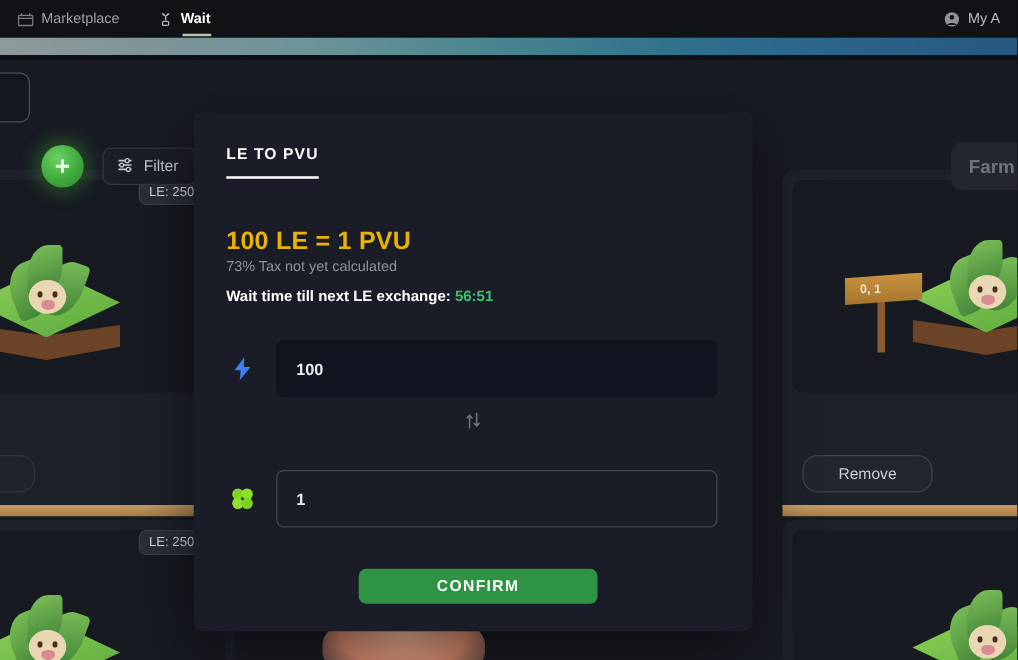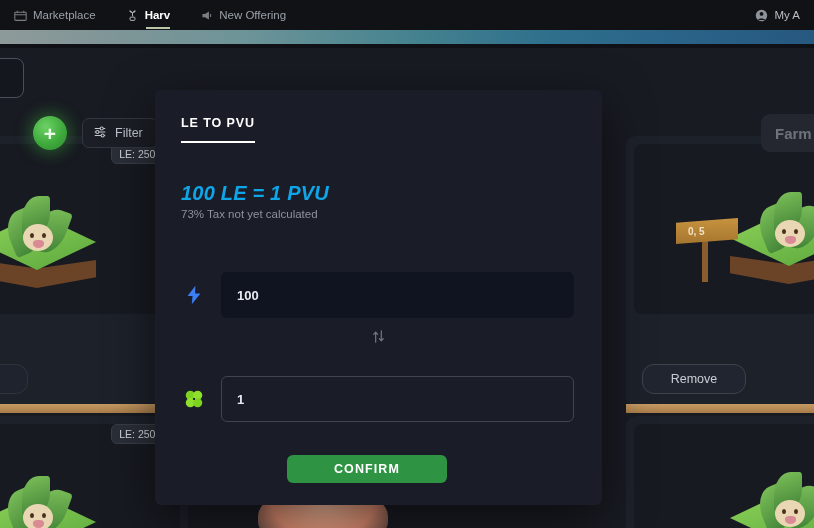--- a/index.html
+++ b/index.html
@@ -231,7 +231,7 @@
             <rect x="5" y="10" width="6" height="4" rx="1" fill="none" stroke="#e6e9ee" stroke-width="1.2"></rect>
           </svg>
       </span>
-      <span>Harv</span>
+      <span>Wait</span>
     </div>
 
     <div class="nav-item">

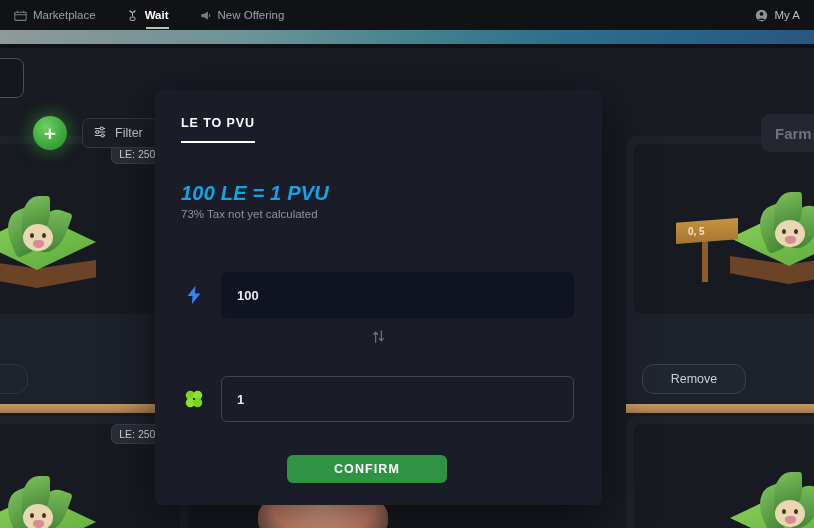--- a/index.html
+++ b/index.html
@@ -234,15 +234,6 @@
       <span>Wait</span>
     </div>
 
-    <div class="nav-item">
-      <span class="nav-ico">
-        <svg viewBox="0 0 16 16" width="13" height="13">
-            <path d="M3 6v4h3l5 3V3L6 6H3z" fill="#9ba0a8"></path>
-            <path d="M13 6.2v3.6" stroke="#9ba0a8" stroke-width="1.3"></path>
-          </svg>
-      </span>
-      <span>New Offering</span>
-    </div>
 
     <div class="nav-right">
       <span class="nav-ico">

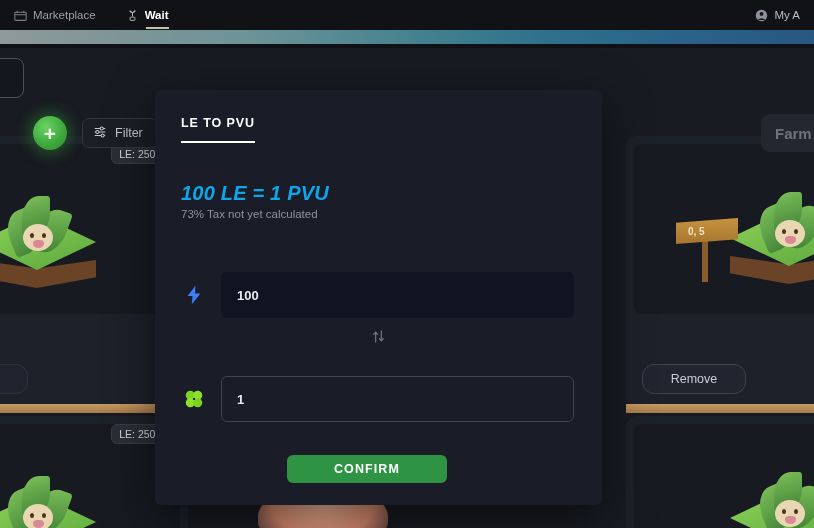--- a/index.html
+++ b/index.html
@@ -174,7 +174,7 @@
     padding-bottom: 11px; color: #5e6471;
   }
   .tab.active { color: #ffffff; border-bottom: 2px solid #ffffff; }
-  .rate { position: absolute; left: 26px; top: 92px; color:#0ea5e9; font-size: 20px; font-weight: bold; letter-spacing: .2px; font-style: italic;}
+  .rate { position: absolute; left: 26px; top: 92px; color:#eab308; font-size: 20px; font-weight: bold; letter-spacing: .2px;}
   .tax { position: absolute; left: 26px; top: 118px; color:#8d929b; font-size: 11.5px; }
   .wait { position: absolute; left: 26px; top: 140px; color:#ffffff; font-size: 12px; font-weight: bold;}
   .wait .timer { color:#3cc06a; font-weight: bold; }

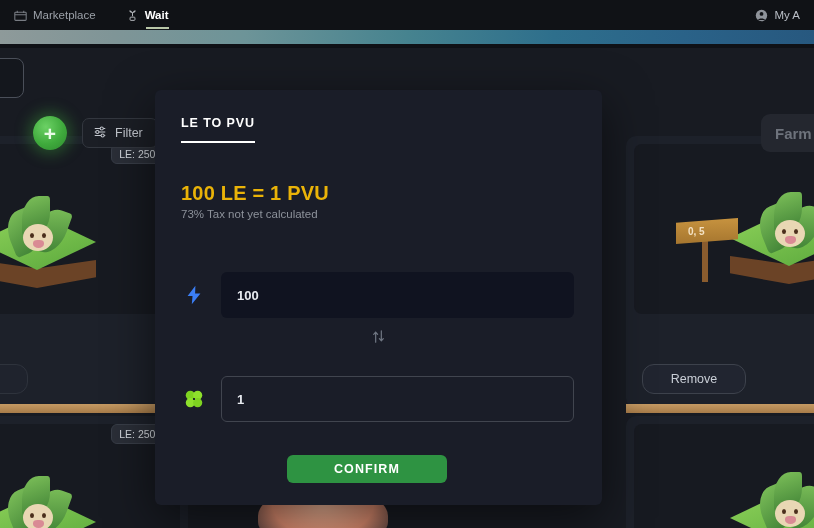--- a/index.html
+++ b/index.html
@@ -378,6 +378,10 @@
     <div class="rate">100 LE = 1 PVU</div>
     <div class="tax">73% Tax not yet calculated</div>
 
+    <div class="wait">
+      <span>Wait time till next LE exchange:</span>
+      <span class="timer">56:51</span>
+    </div>
 
     <div class="field-row first">
       <div class="field-icon">

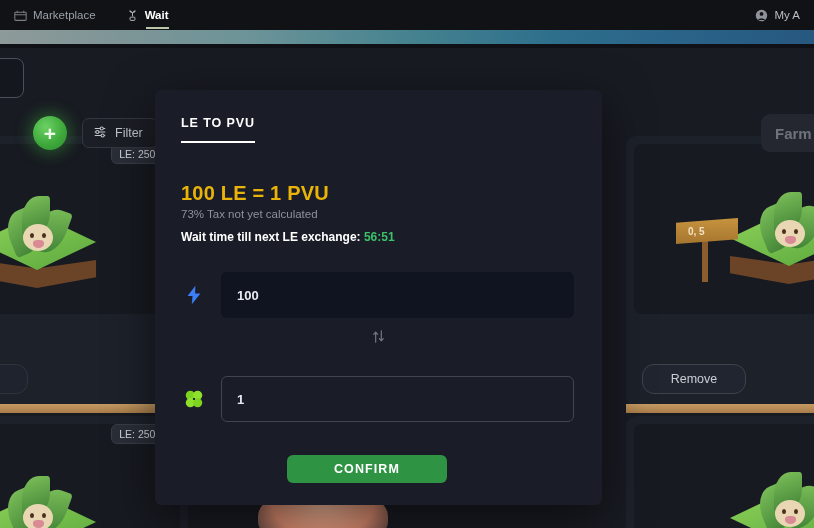--- a/index.html
+++ b/index.html
@@ -316,7 +316,7 @@
 
         <div style="position:absolute; left:68px; top:80px; width:6px; height:58px; background:#8a5c2e;"></div>
         <div style="position:absolute; left:42px; top:74px; width:62px; height:26px; background:linear-gradient(180deg,#c7933f,#a6762f); clip-path:polygon(0% 18%,100% 0%,100% 82%,0% 100%);"></div>
-        <div class="signpost-label" style="left:54px; top:82px;">0, 5</div>
+        <div class="signpost-label" style="left:54px; top:82px;">0, 1</div>
       </div>
       <div class="remove-btn">
         <span>Remove</span>

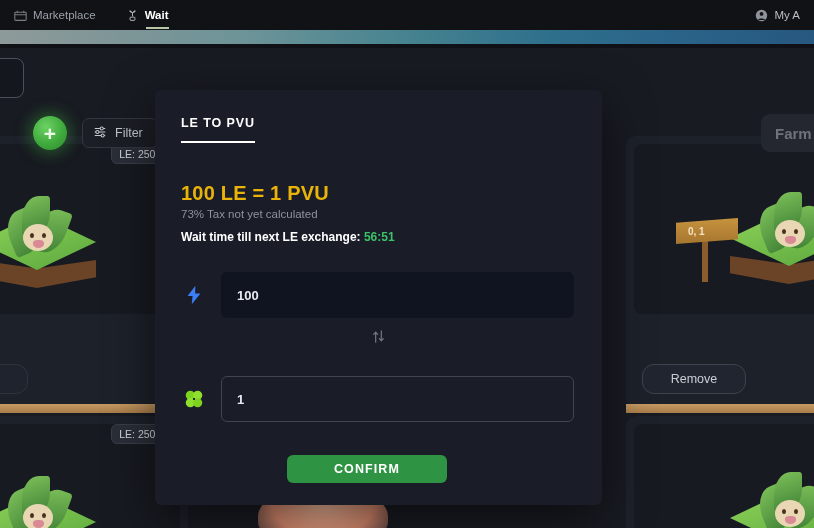--- a/index.html
+++ b/index.html
@@ -200,7 +200,7 @@
   }
   .confirm {
     position: absolute; left: 132px; top: 365px;
-    width: 160px; height: 28px;
+    width: 191px; height: 28px;
     background: #2e9342; border-radius: 6px;
     display:flex; align-items:center; justify-content:center;
     color: #ffffff; font-size: 12.5px; font-weight: bold; letter-spacing: 1.1px;

